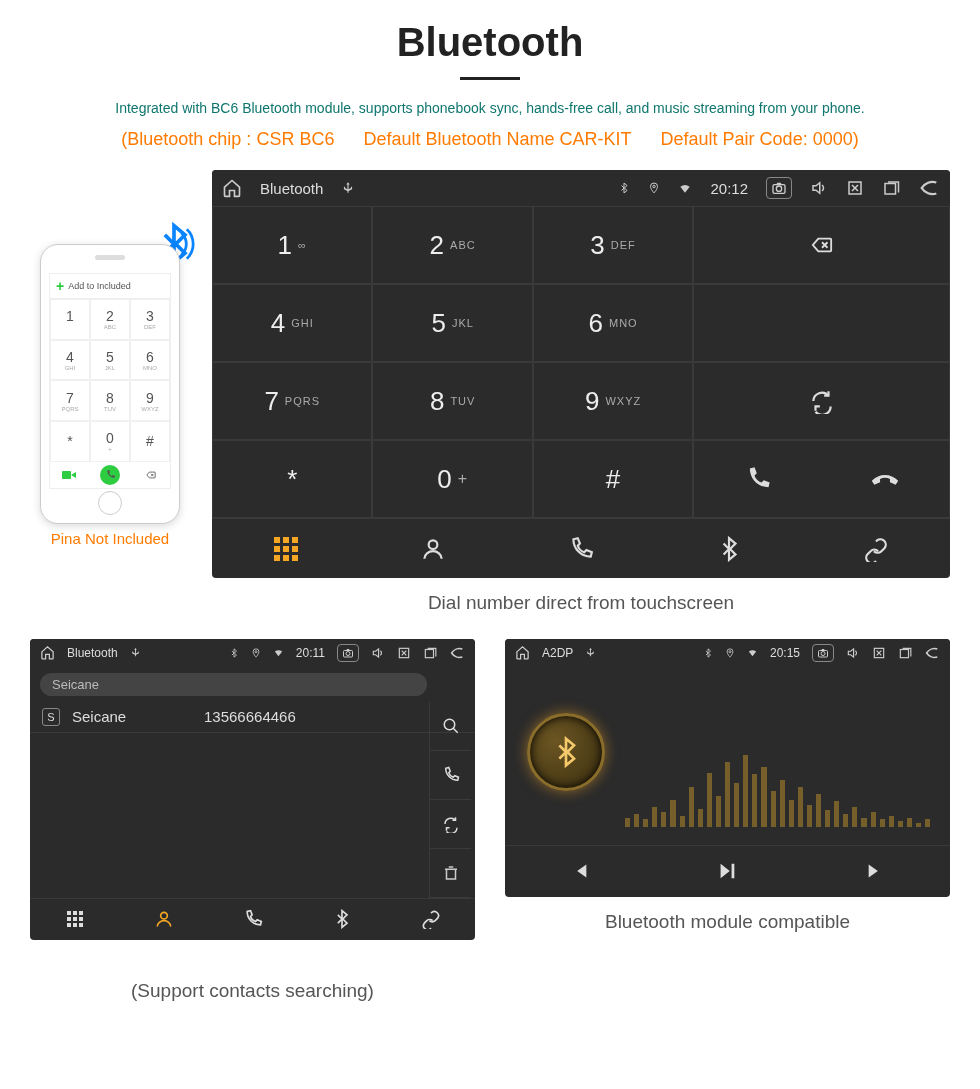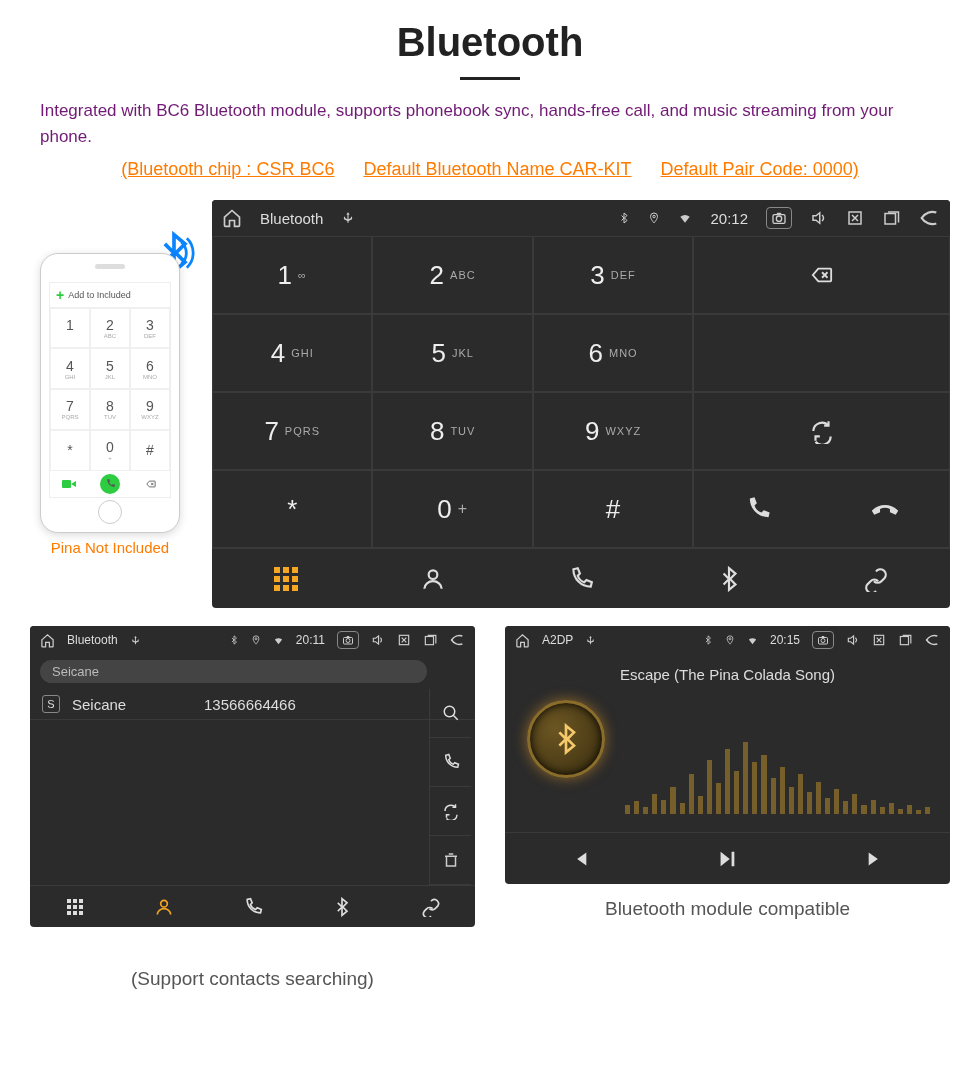--- a/index.html
+++ b/index.html
@@ -24,8 +24,9 @@
     margin: 12px auto 18px;
   }
   .subtitle {
-    font-size: 17px;
-    color: #701a75;
+    text-align: center;
+    font-size: 14px;
+    color: #0f766e;
     line-height: 1.5;
     padding: 0 40px;
   }

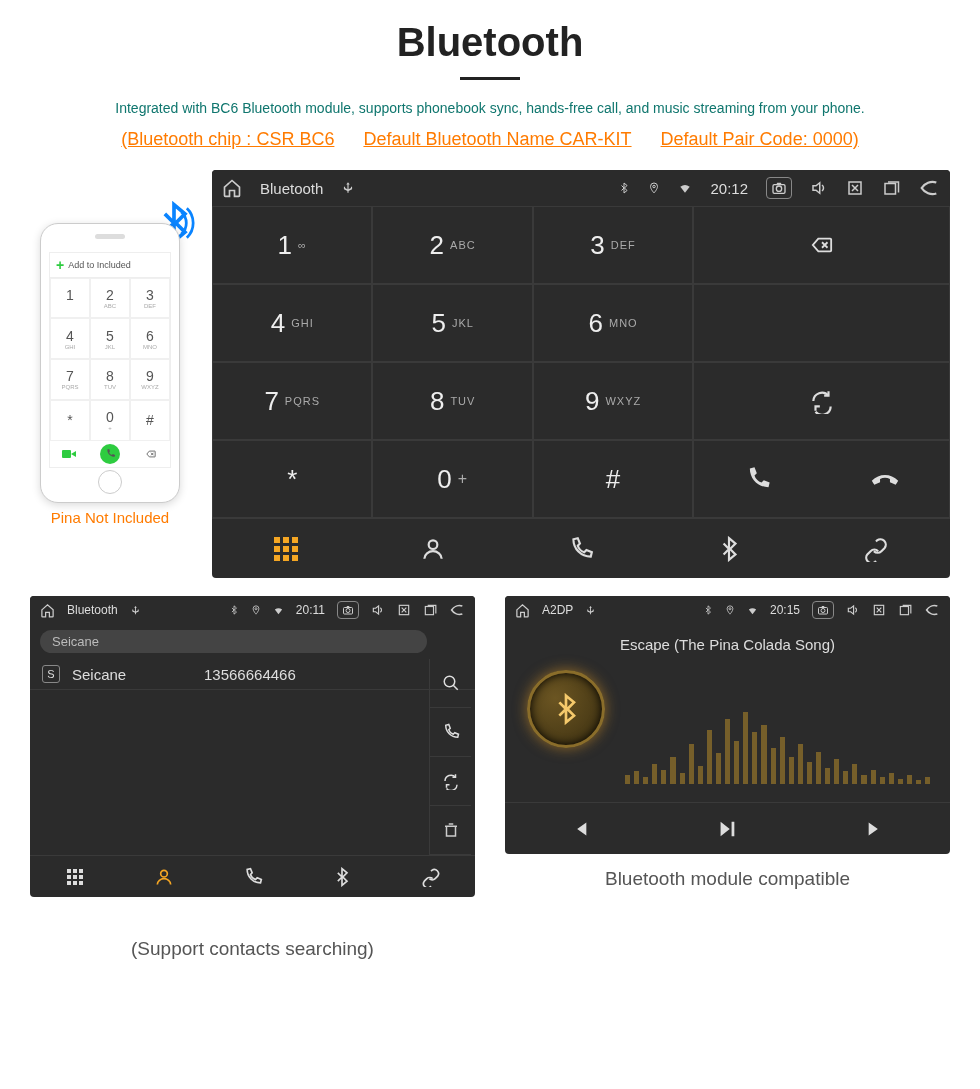--- a/index.html
+++ b/index.html
@@ -36,7 +36,7 @@
     color: #ff7b00;
     margin: 10px 0 20px;
   }
-  .specs span { margin: 0 12px; text-decoration: underline; }
+  .specs span { margin: 0 12px; }
 
   
   .row-top { display: flex; padding: 0 30px; gap: 22px; align-items: center; }

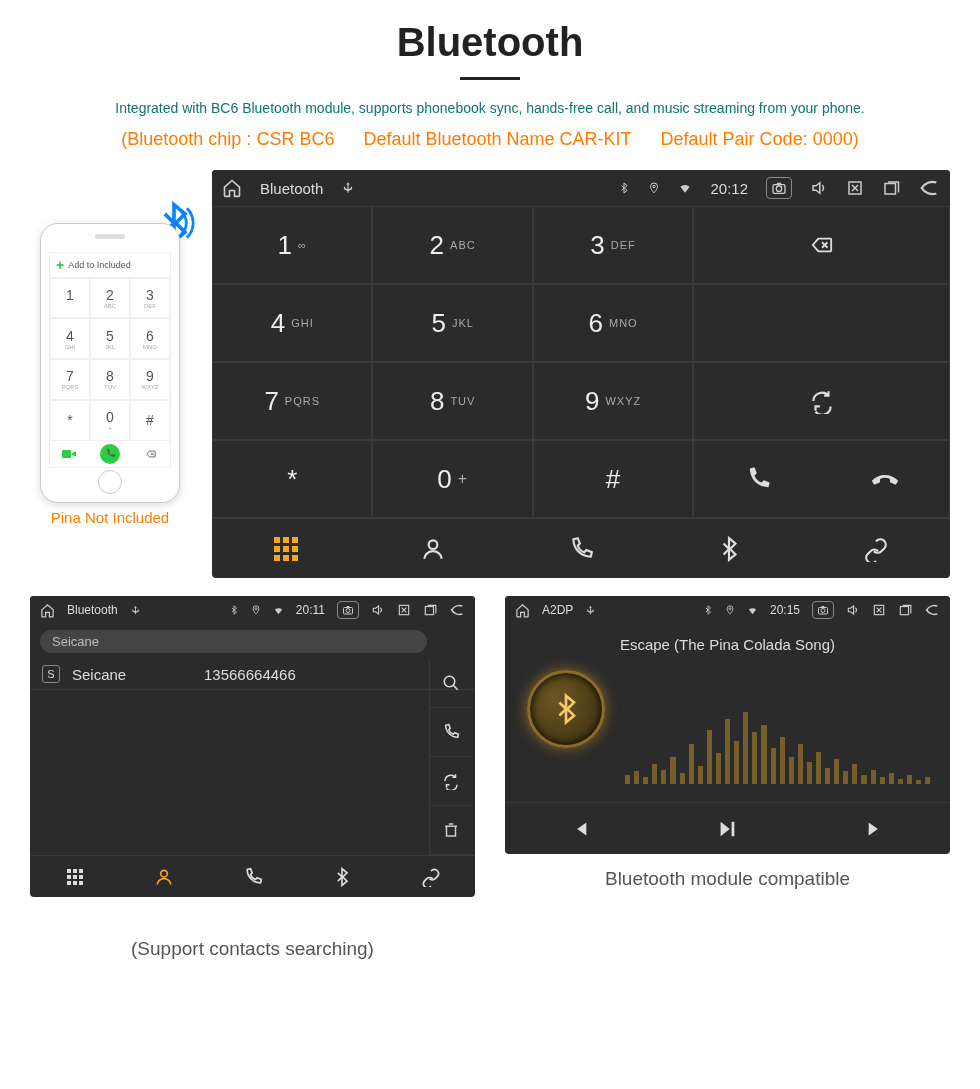--- a/index.html
+++ b/index.html
@@ -497,6 +497,7 @@
           </div>
       </div>
     </div>
+    <div class="caption">Dial number direct from touchscreen</div>
   </div>
 </div>
 

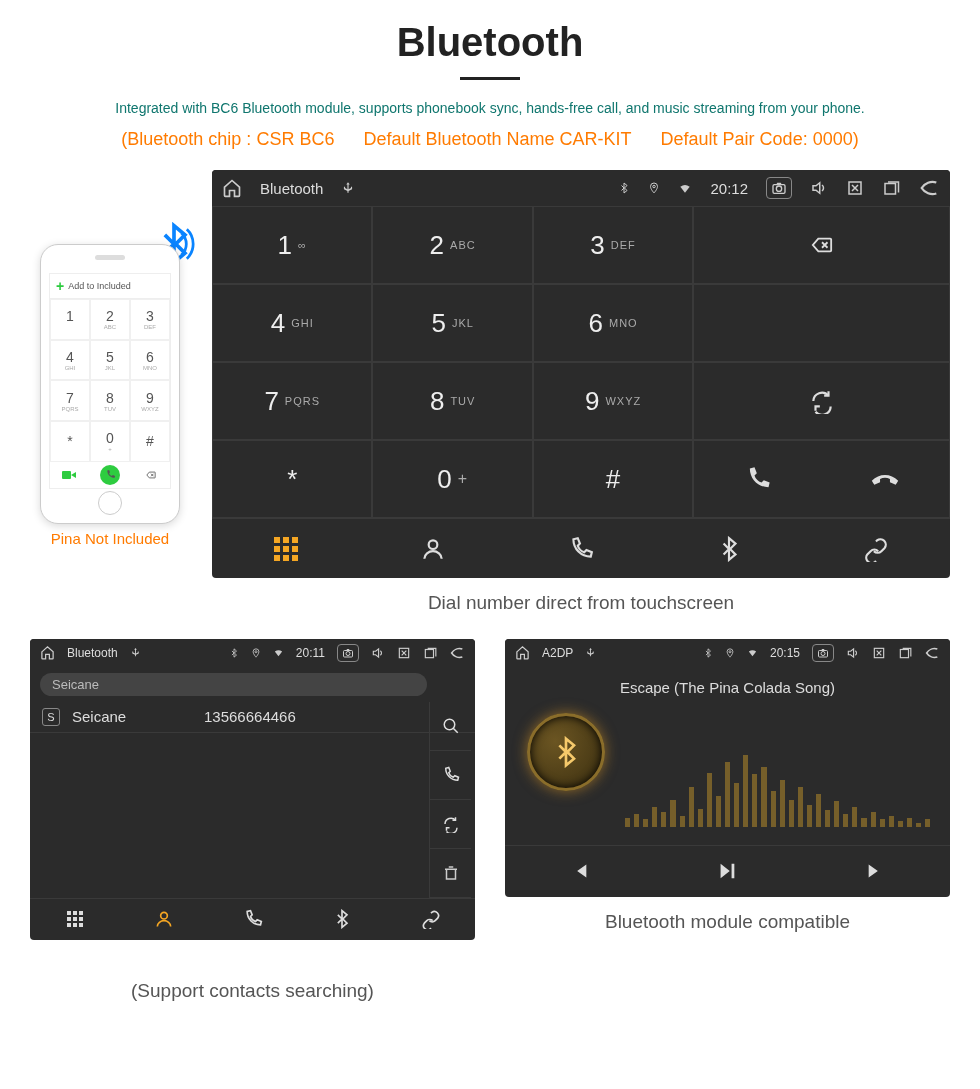--- a/index.html
+++ b/index.html
@@ -654,7 +654,6 @@
           </svg>
       </div>
       <div class="a2dp-body">
-        <div class="song">Escape (The Pina Colada Song)</div>
         <div class="album">
           <svg viewBox="0 0 24 24">
               <path d="M12 2l6 5-5 5 5 5-6 5V2zm0 10L7 7m5 5l-5 5" fill="none" stroke="#f5c96b" stroke-width="2"></path>

